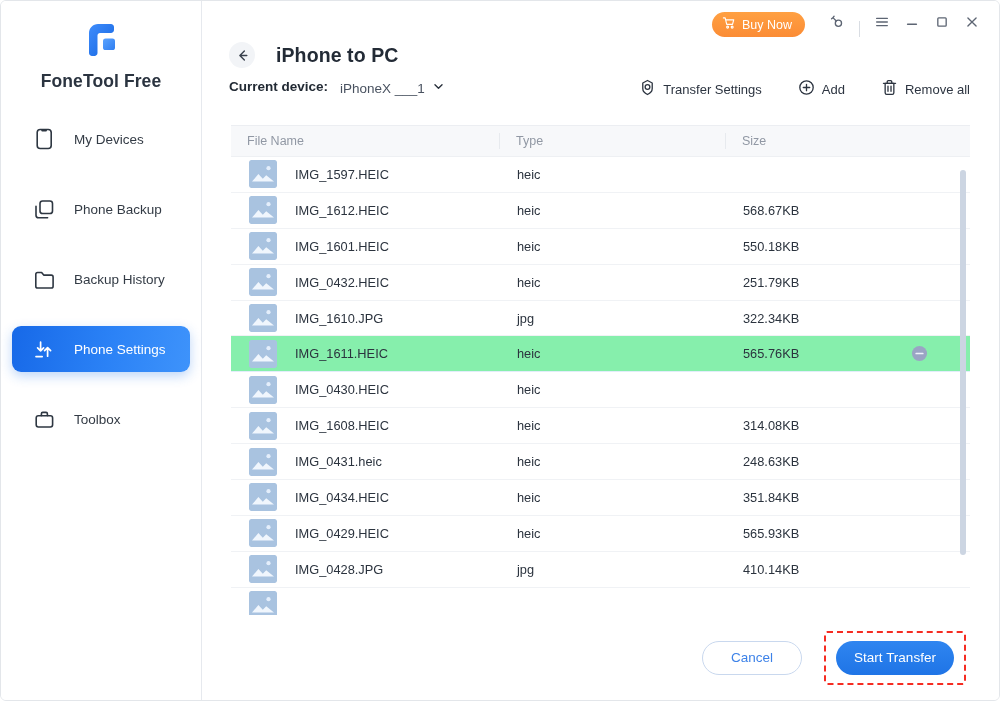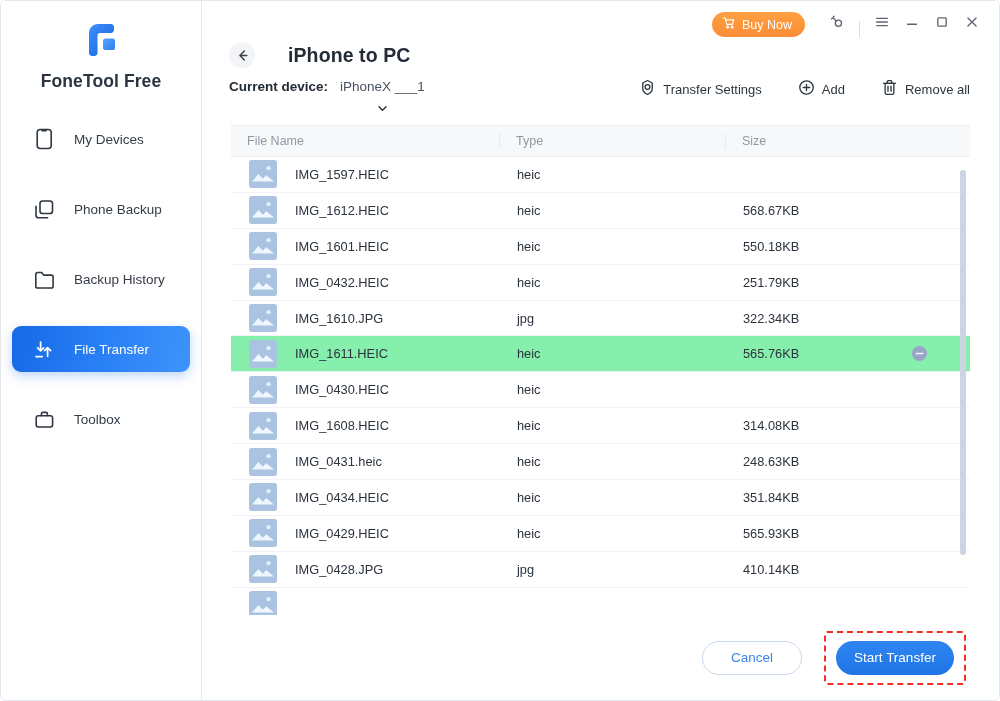--- a/index.html
+++ b/index.html
@@ -119,7 +119,6 @@
     padding-left: 27px;
     margin-top: -2px;
     height: 40px;
-    gap: 12px;
   }
   #back-btn {
     width: 26px; height: 26px; border-radius: 50%;

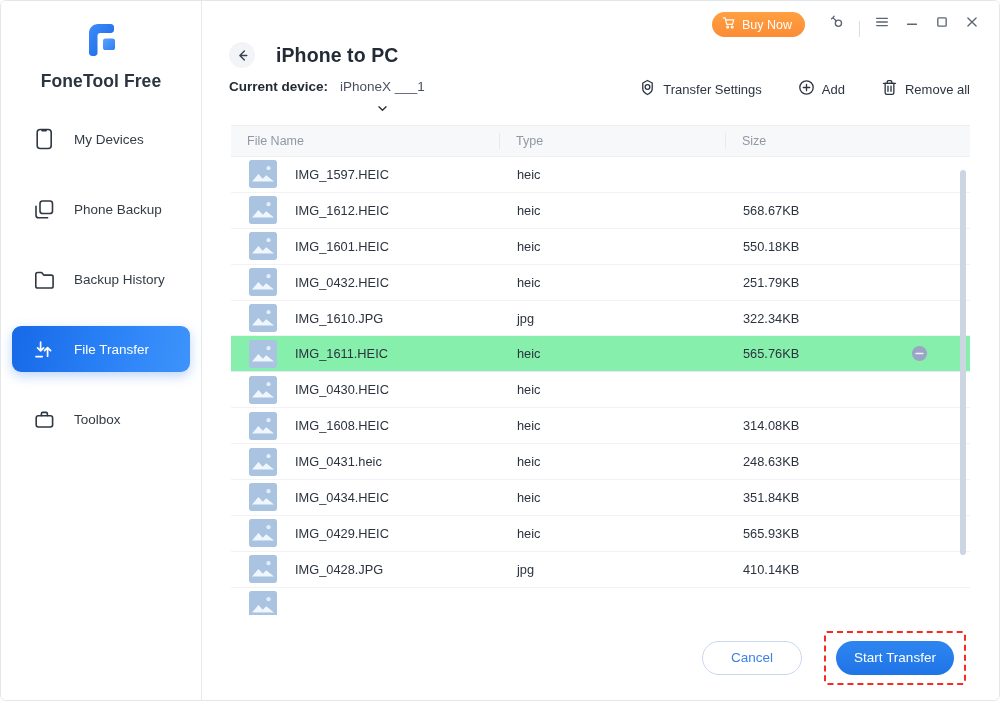--- a/index.html
+++ b/index.html
@@ -147,7 +147,7 @@
   }
   #device-select {
     display: flex; align-items: center; gap: 7px;
-    margin-left: 12px; cursor: pointer; flex-direction: column;
+    margin-left: 12px; cursor: pointer;
   }
   #device-value { font-size: 13.5px; color: #495260; }
   #tool-actions {

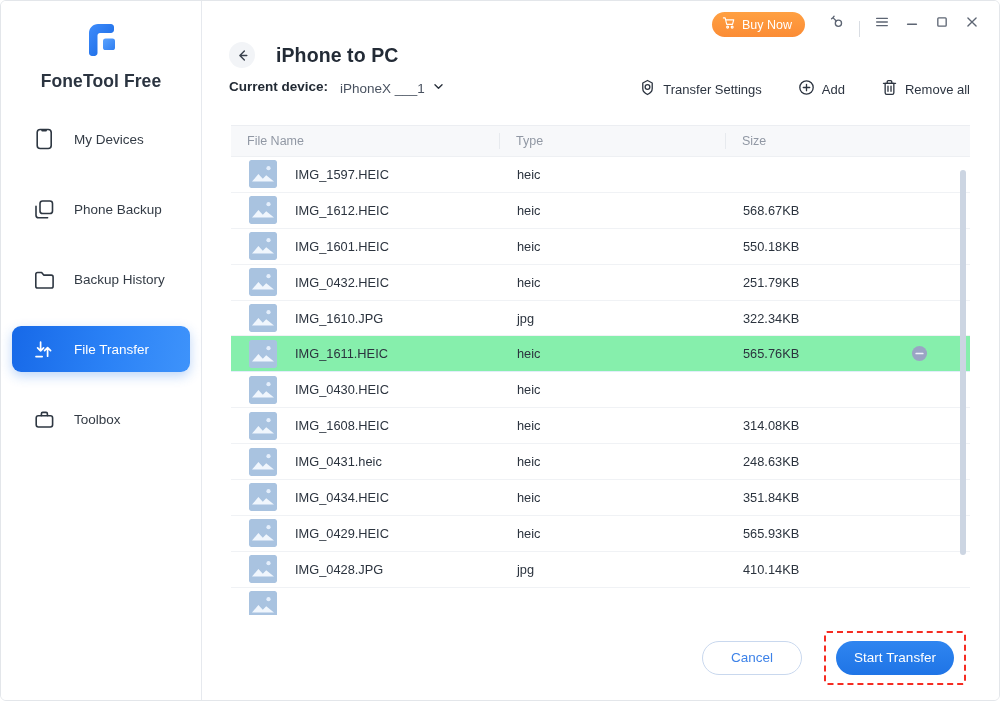--- a/index.html
+++ b/index.html
@@ -353,7 +353,7 @@
             <path d="M3 17.6h6.2"></path>
           </svg>
         </span>
-        <span class="nav-label">File Transfer</span>
+        <span class="nav-label">Phone Settings</span>
       </div>
 
       <div class="nav-item">

